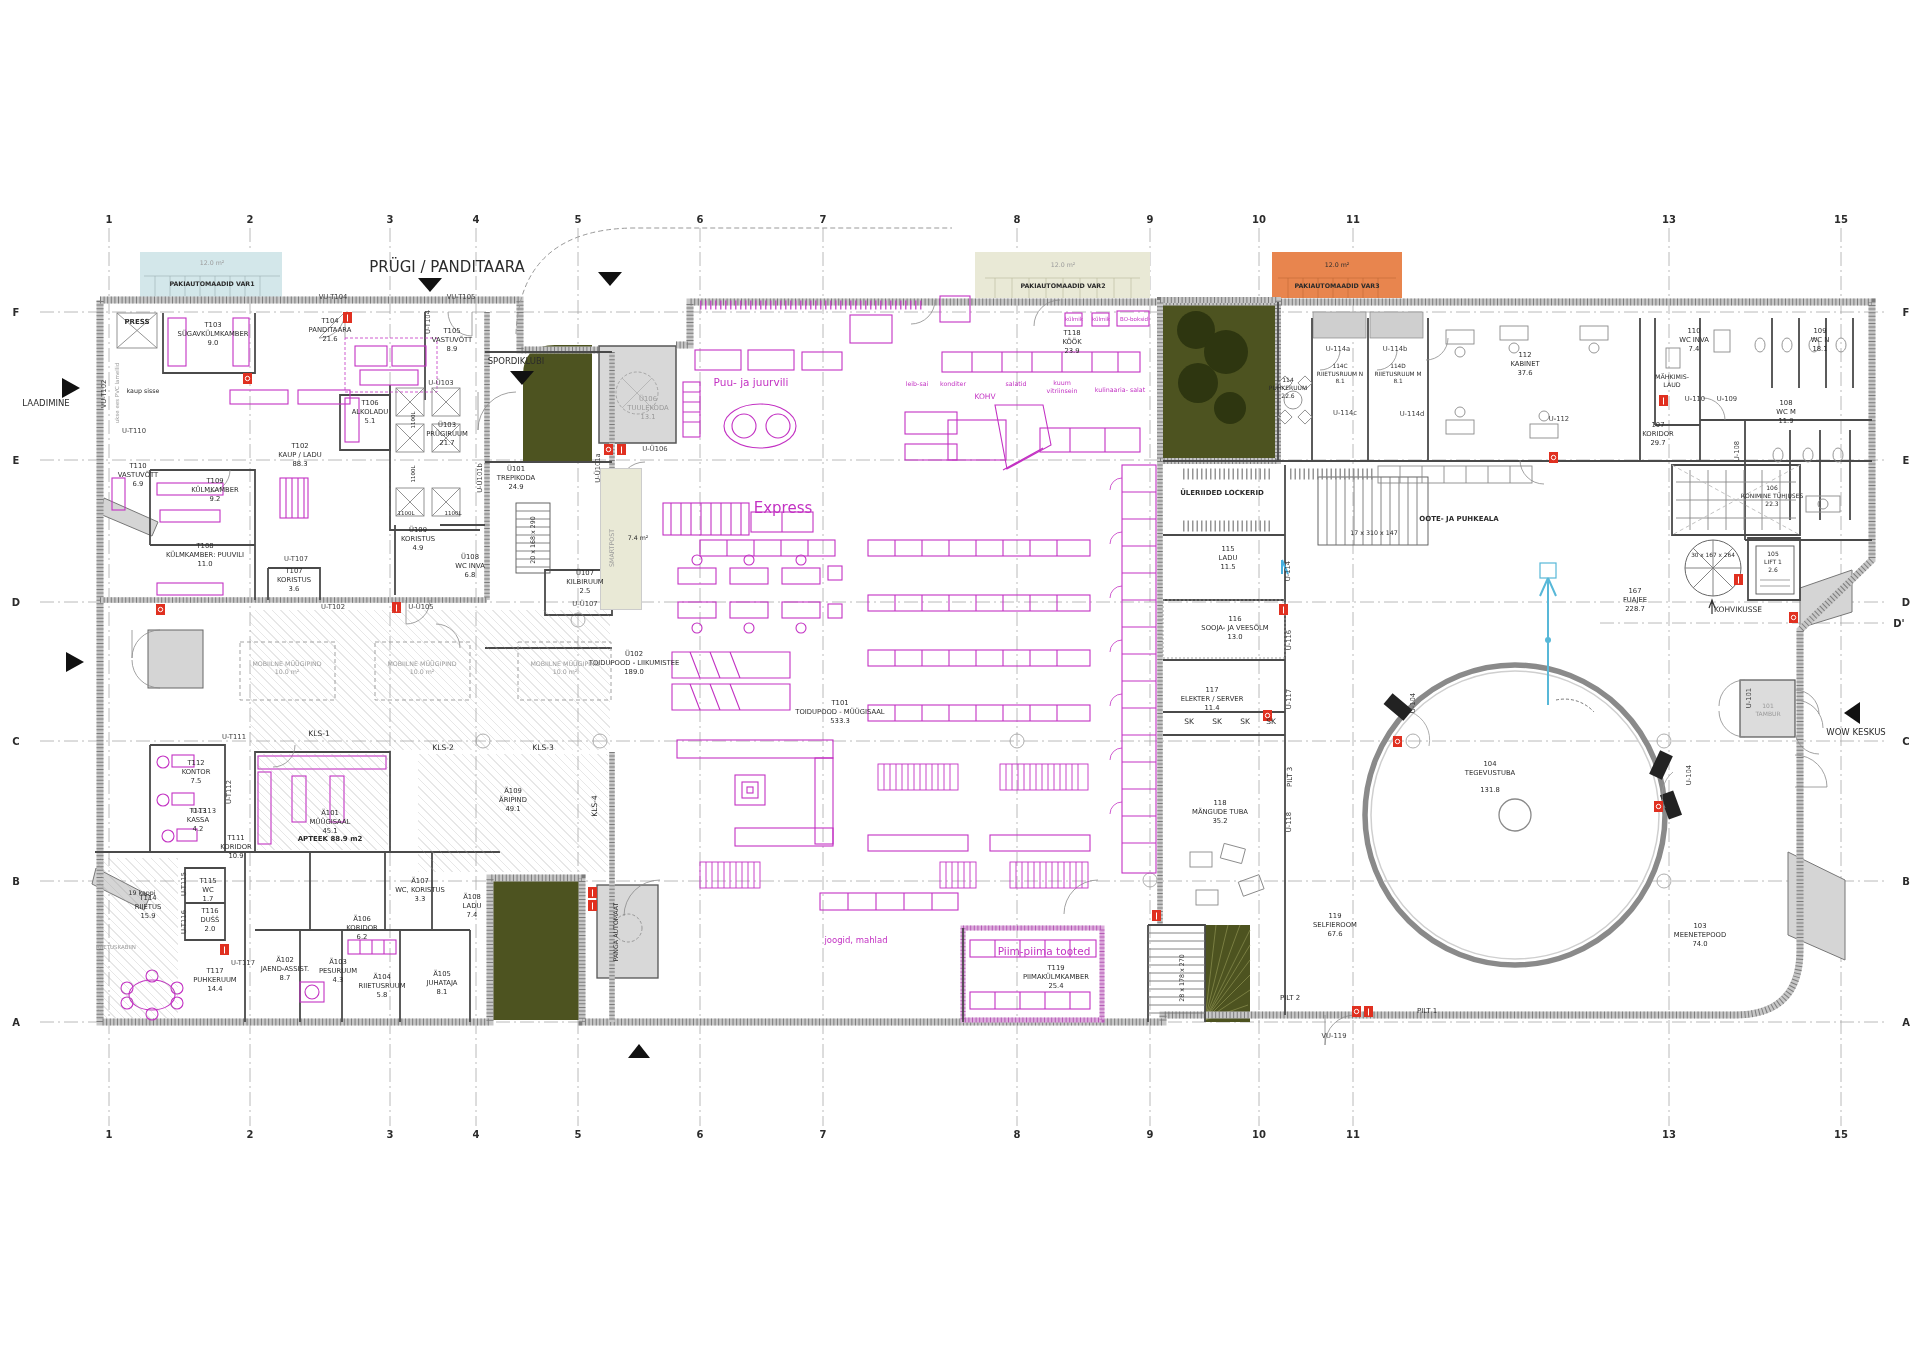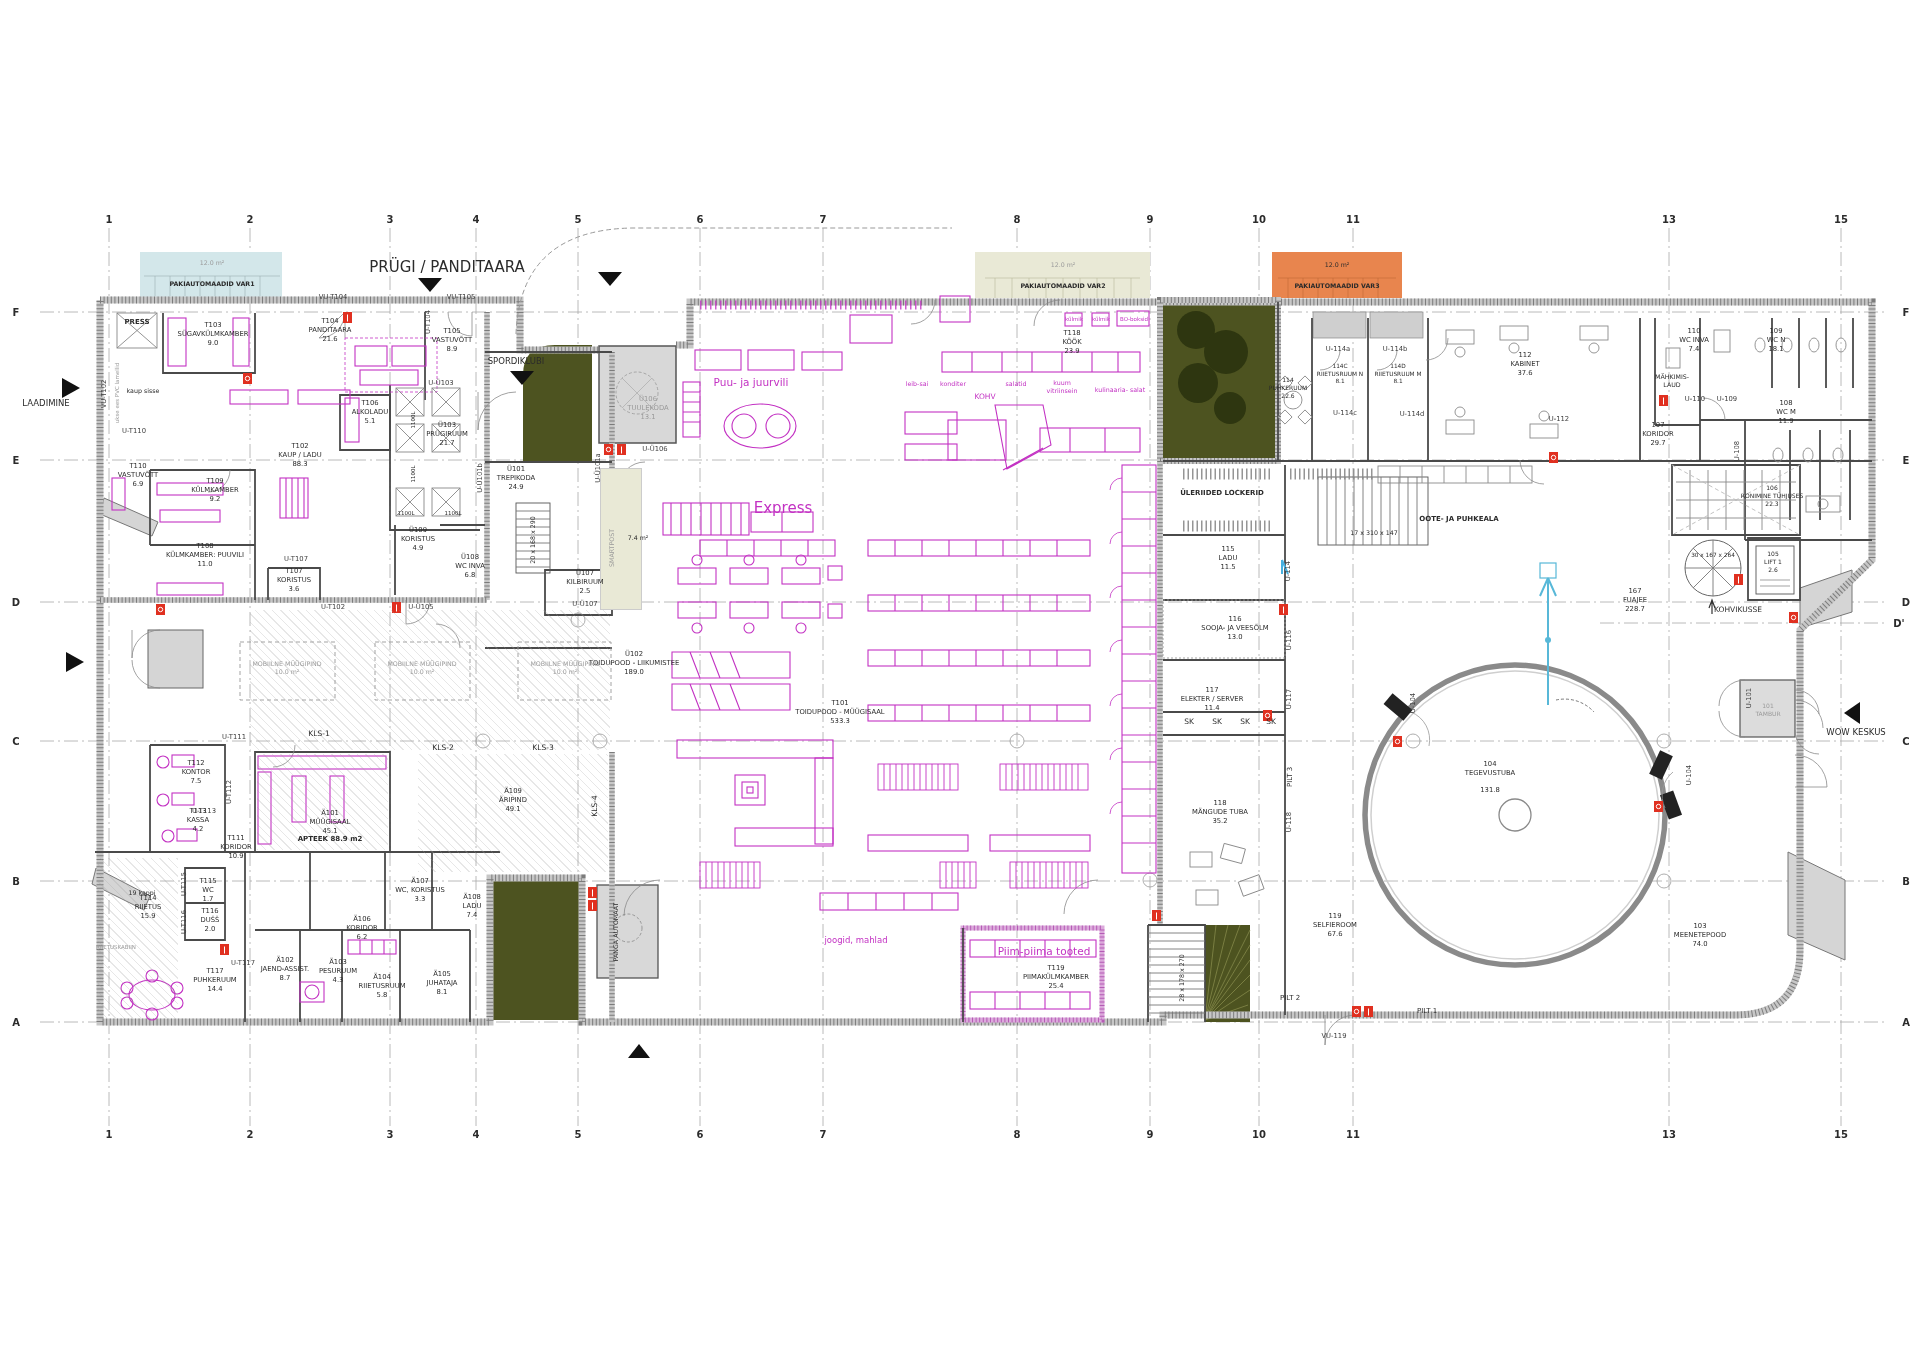--- a/index.html
+++ b/index.html
@@ -629,7 +629,7 @@
 <div class="L r" style="left:1786px;top:412px">108
 WC M
 11.9</div>
-<div class="L r" style="left:1776px;top:340px">109
+<div class="L r" style="left:1820px;top:340px">109
 WC N
 18.1</div>
 <div class="L r" style="left:1694px;top:340px">110

